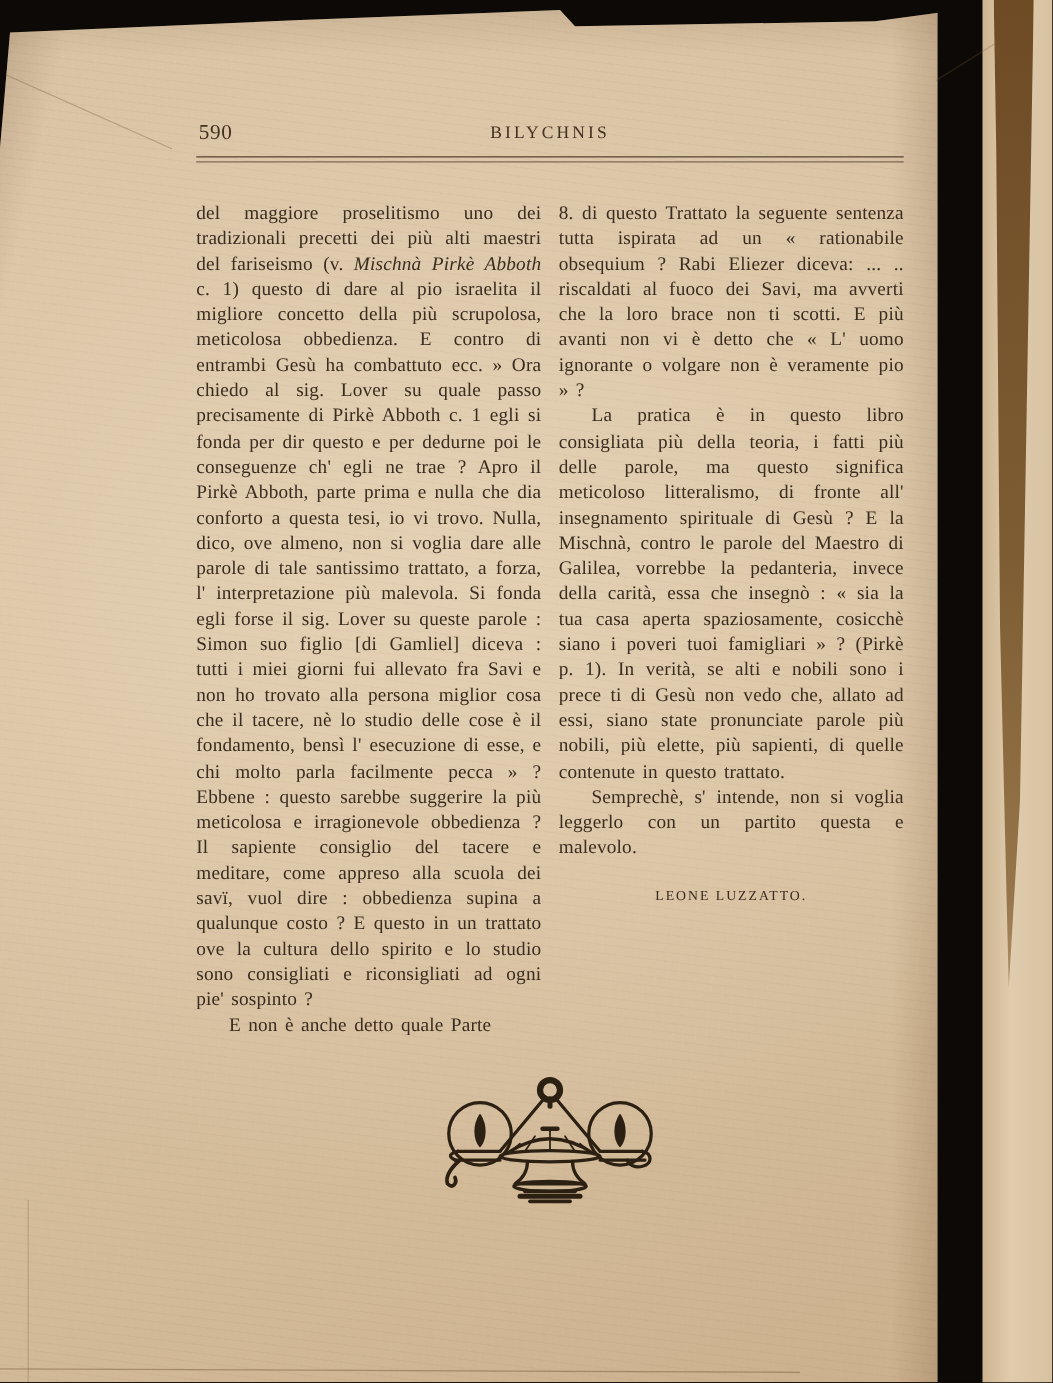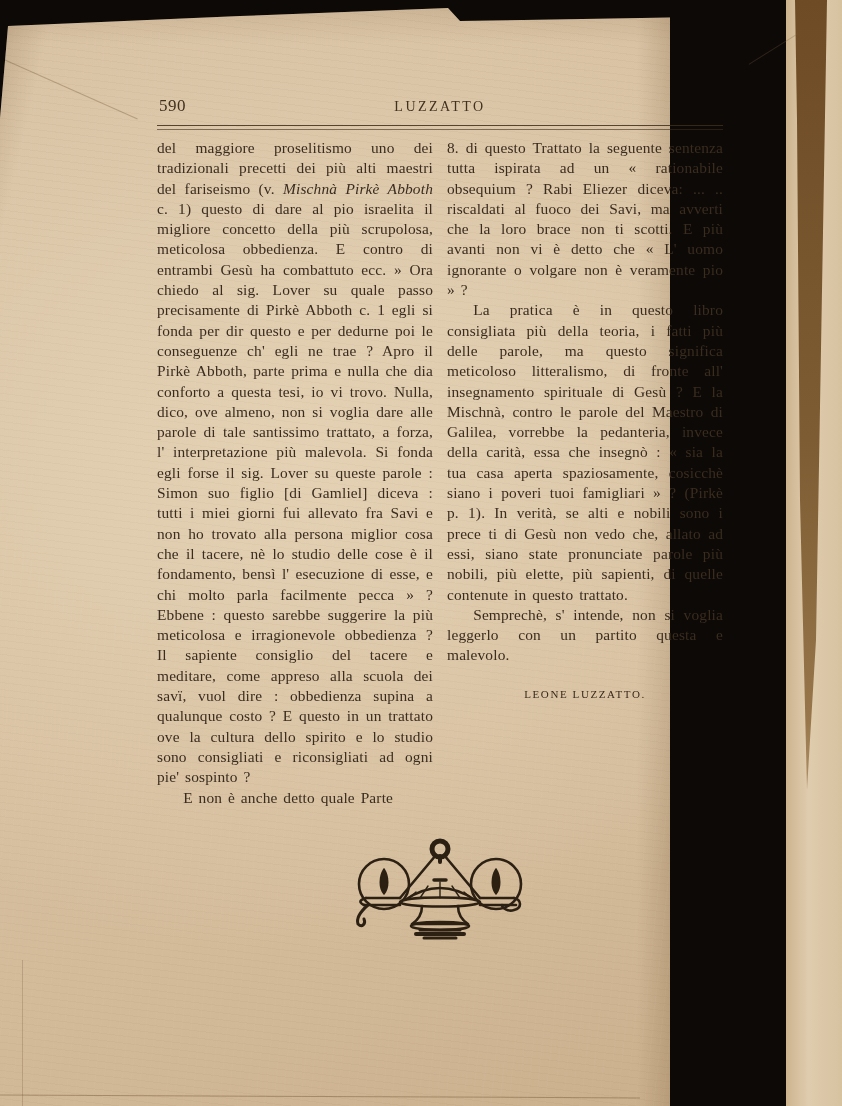--- a/index.html
+++ b/index.html
@@ -21,7 +21,7 @@
   }
   
   .page{
-    position:absolute;left:0;top:0;width:670px;height:1106px;
+    position:absolute;left:0;top:0;width:750px;height:1106px;
     clip-path:polygon(8px 26px,240px 16px,448px 8px,460px 21px,700px 17px,797px 4px,812px 420px,829px 1106px,0px 1106px,0px 118px);
     background:
       radial-gradient(ellipse 900px 700px at 46% 42%, rgba(238,222,196,.55), rgba(238,222,196,0) 70%),

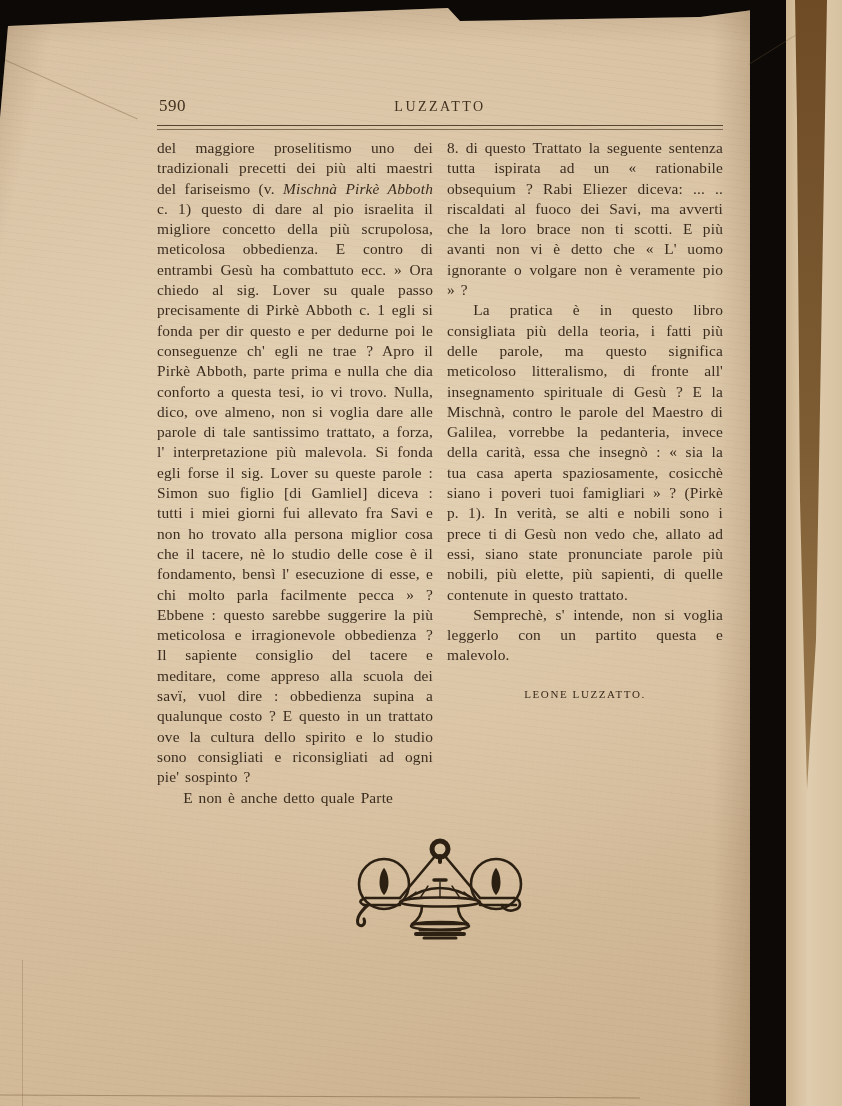--- a/index.html
+++ b/index.html
@@ -95,7 +95,7 @@
 
     <div class="header-row">
       <span class="page-number">590</span>
-      <span class="journal-title">LUZZATTO</span>
+      <span class="journal-title">BILYCHNIS</span>
     </div>
     <div class="double-rule"></div>
 

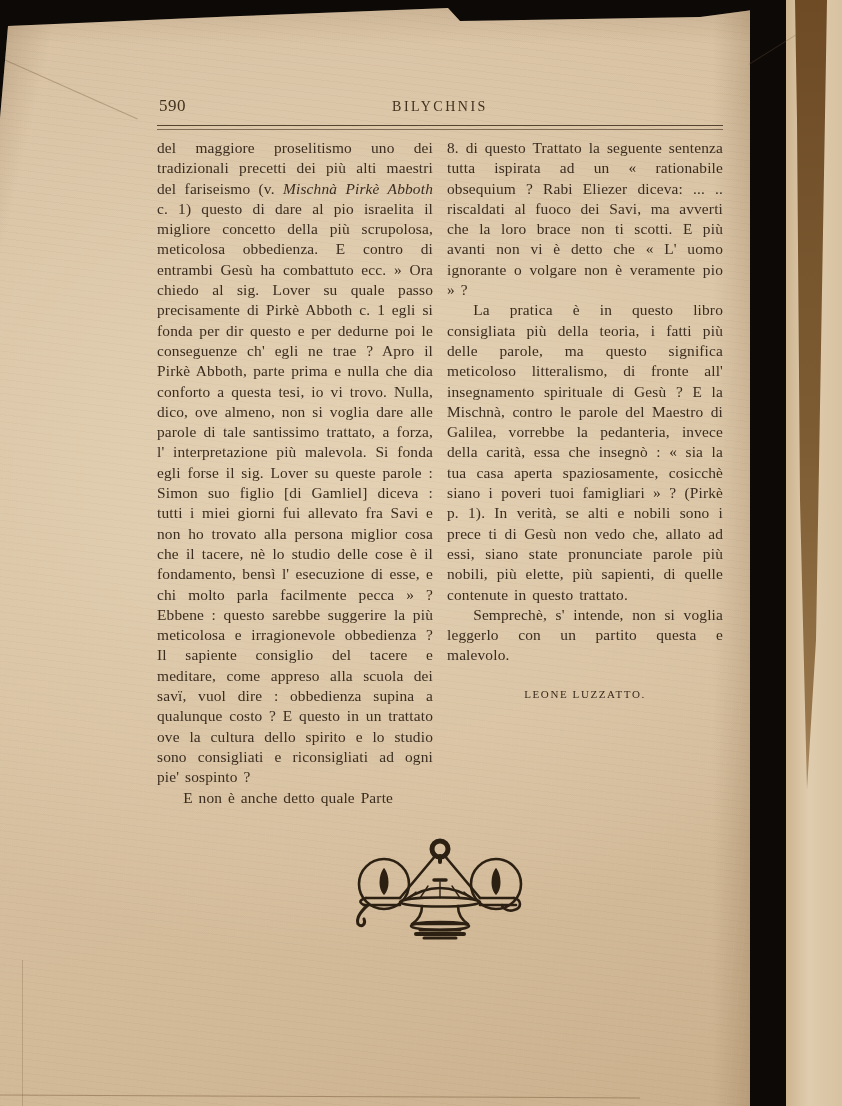--- a/index.html
+++ b/index.html
@@ -63,7 +63,7 @@
     border-top:1.7px solid rgba(62,46,28,.85);
     border-bottom:1.5px solid rgba(62,46,28,.6);
   }
-  .cols{display:flex;gap:14px;margin-top:8px;}
+  .cols{display:flex;gap:14px;margin-top:31px;}
   .col{width:276px;}
   .para{
     margin:0;font-size:15.4px;line-height:20.3px;text-align:justify;

